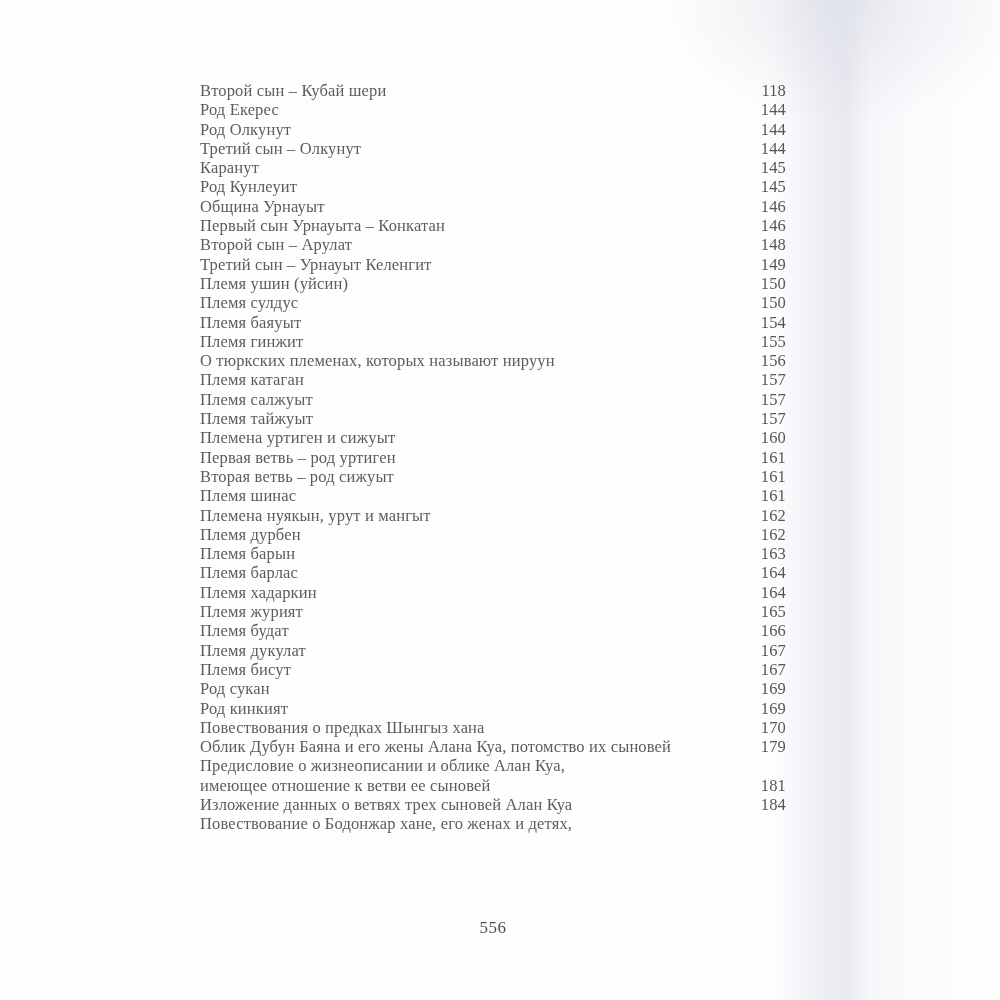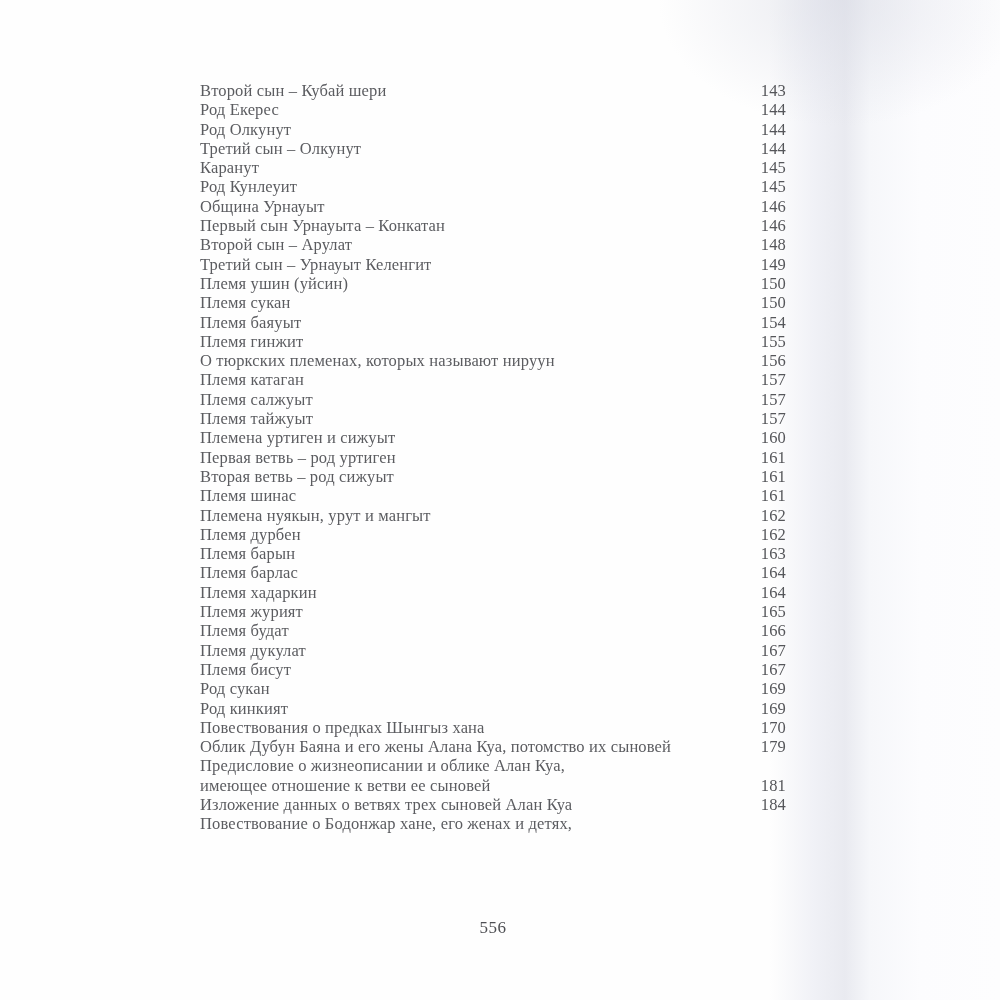--- a/index.html
+++ b/index.html
@@ -76,7 +76,7 @@
 <div class="page-content" id="toc">
     <div class="toc-row">
       <span class="toc-title">Второй сын – Кубай шери</span>
-      <span class="toc-page">143</span>
+      <span class="toc-page">118</span>
     </div>
     <div class="toc-row">
       <span class="toc-title">Род Екерес</span>

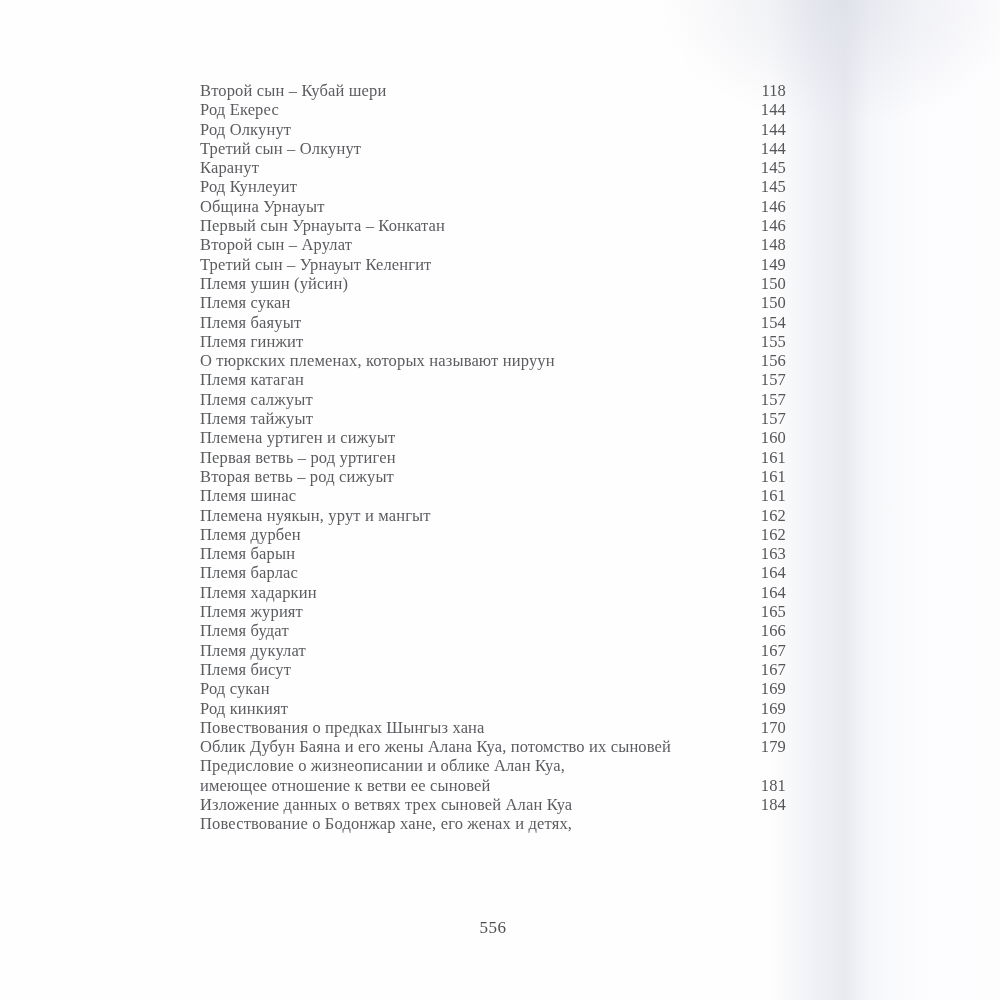--- a/index.html
+++ b/index.html
@@ -119,7 +119,7 @@
       <span class="toc-page">150</span>
     </div>
     <div class="toc-row">
-      <span class="toc-title">Племя сукан</span>
+      <span class="toc-title">Племя сулдус</span>
       <span class="toc-page">150</span>
     </div>
     <div class="toc-row">

